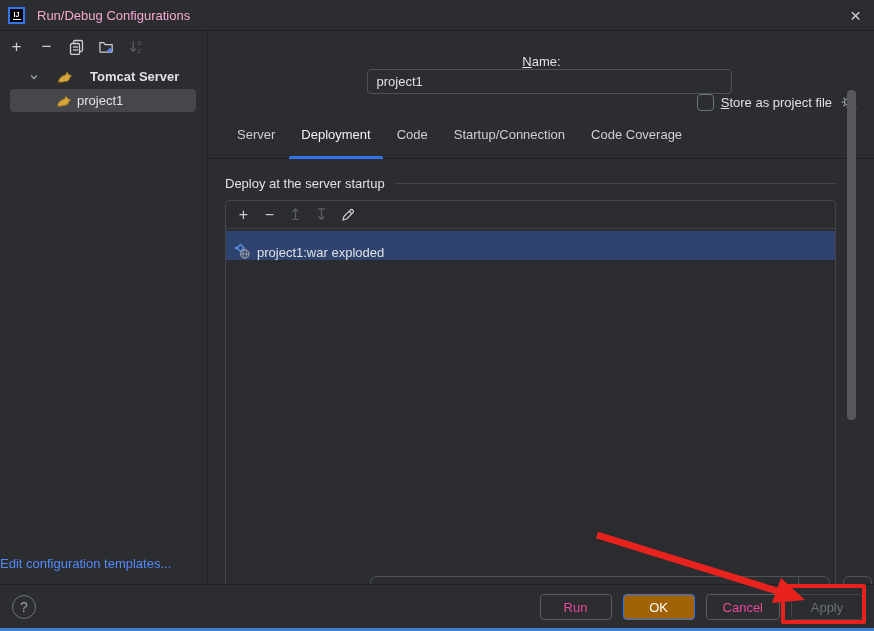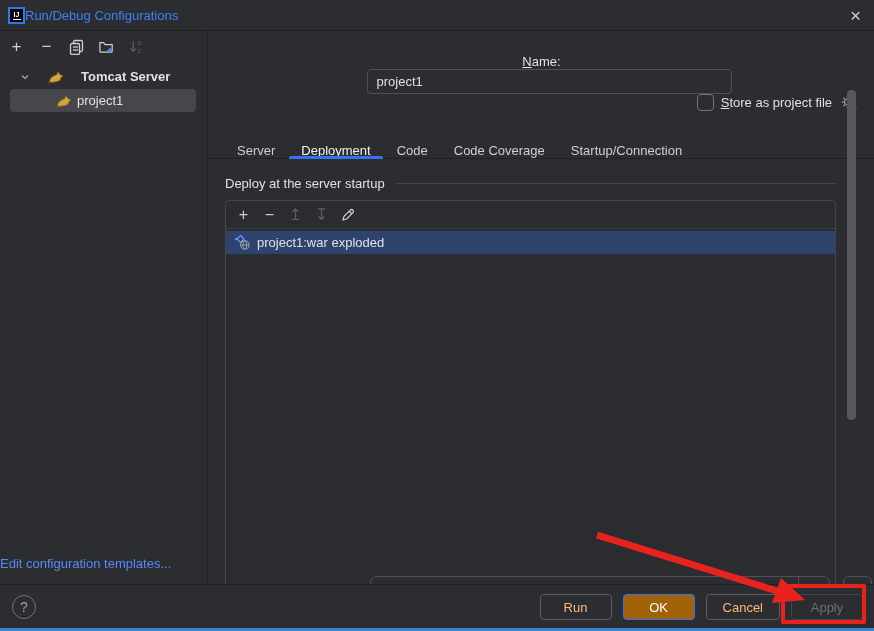--- a/index.html
+++ b/index.html
@@ -16,7 +16,7 @@
     display:flex; flex-direction:column; align-items:center; justify-content:center;
     font-size:7px; font-weight:bold; color:#fff; line-height:1; }
   .app-logo .uline{ width:8px; height:1px; background:#fff; margin-top:1px; }
-  .title-text{ color:#3b82f6; }
+  .title-text{ margin-left:12px; color:#f9a8d4; }
   .close-x{ margin-left:auto; font-size:19px; color:#ced0d6; line-height:1; cursor:pointer; padding:0 3px;}
   
   .body{ display:flex; height:553px; }

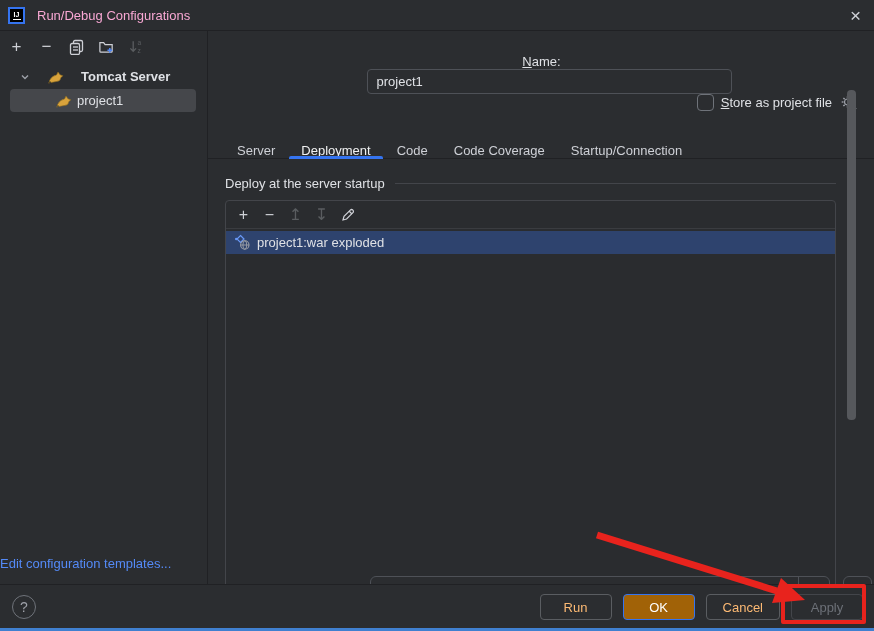--- a/index.html
+++ b/index.html
@@ -26,7 +26,7 @@
     color:#ced0d6; font-size:17px; line-height:1; cursor:pointer;}
   .tbico.dim{ color:#5a5d60; }
   .tree{ padding-top:3px; }
-  .tree-row{ height:23px; display:flex; align-items:center; gap:17px; padding-left:19px; cursor:pointer;}
+  .tree-row{ height:23px; display:flex; align-items:center; gap:17px; padding-left:28px; cursor:pointer;}
   .tree-row .lbl{ font-weight:bold; }
   .tree-child{ height:23px; margin:1px 11px 0 10px; border-radius:4px; background:#45474b;
     display:flex; align-items:center; gap:5px; padding-left:46px; cursor:pointer;}

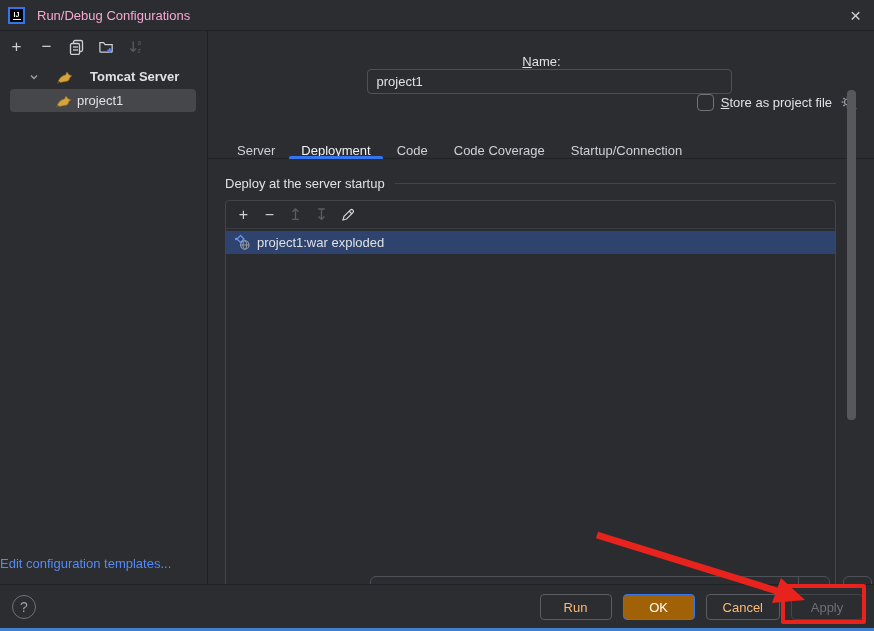--- a/index.html
+++ b/index.html
@@ -44,7 +44,7 @@
   
   .tabs{ margin:16px -16px 0 -17px; padding:0 0 0 17px; display:flex; gap:2px;
     border-bottom:1px solid #202124; height:32px; }
-  .tab{ padding:0 12px; display:flex; align-items:flex-end; color:#ced0d6; position:relative; cursor:pointer;}
+  .tab{ padding:0 12px; display:flex; align-items:flex-start; color:#ced0d6; position:relative; cursor:pointer;}
   .tab.active{ color:#f0f1f2; }
   .tab.active::after{ content:""; position:absolute; left:0; right:0; bottom:-1px;
     height:3px; background:#3574f0; border-radius:2px 2px 0 0; }

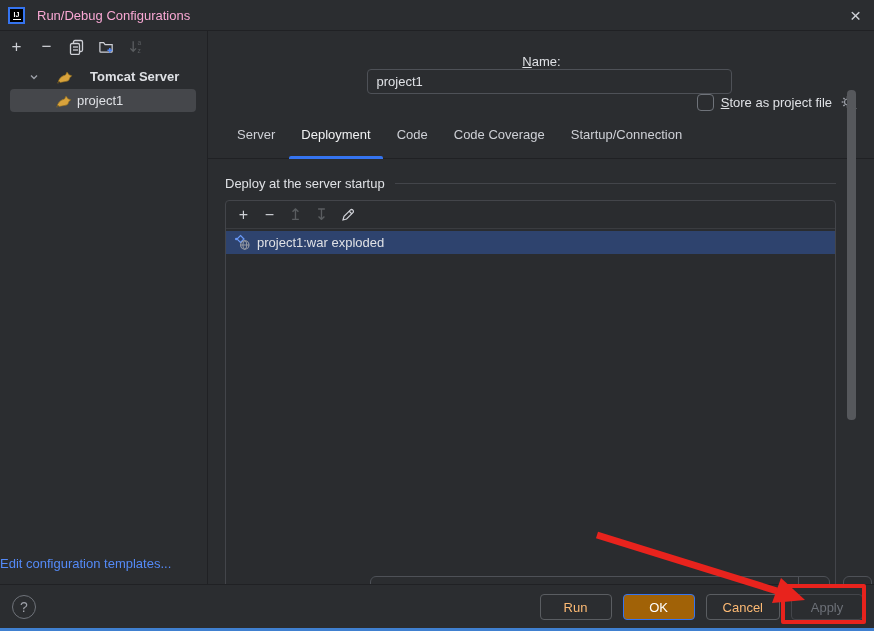--- a/index.html
+++ b/index.html
@@ -186,10 +186,10 @@
             <span>Code</span>
           </div>
         <div class="tab">
+            <span>Startup/Connection</span>
+          </div>
+        <div class="tab">
             <span>Code Coverage</span>
-          </div>
-        <div class="tab">
-            <span>Startup/Connection</span>
           </div>
       </div>
 

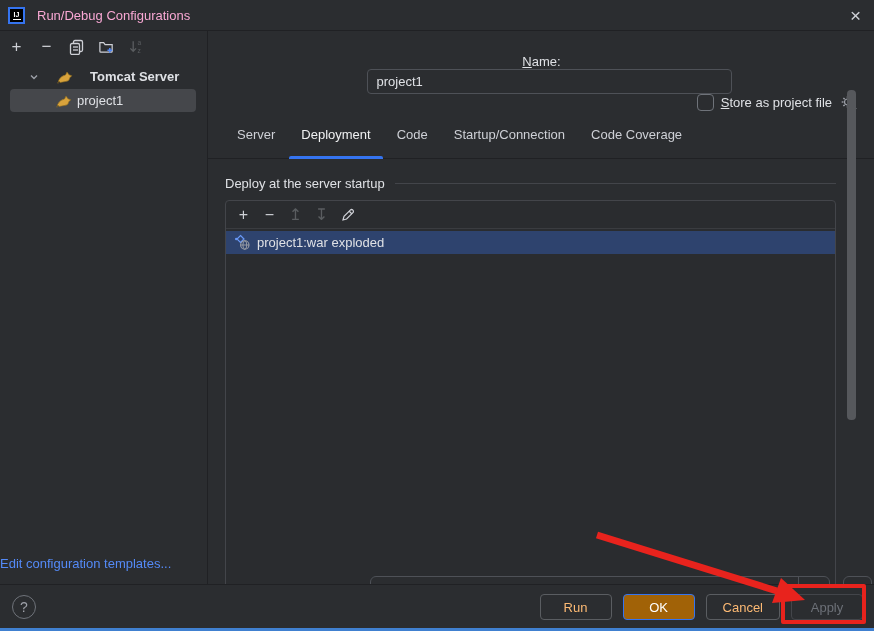--- a/index.html
+++ b/index.html
@@ -59,7 +59,7 @@
   .dpico{ width:17px; height:17px; display:flex; align-items:center; justify-content:center;
     color:#ced0d6; font-size:16px; line-height:1; cursor:pointer; }
   .dpico.dim{ color:#5a5d60; }
-  .dp-row{ height:23px; margin-top:2px; background:#2e436e; display:flex; align-items:center;
+  .dp-row{ height:29px; margin-top:2px; background:#2e436e; display:flex; align-items:flex-end;
     gap:6px; padding-left:8px; cursor:pointer; }
   
   .sliver{ position:absolute; background:#2b2d30; border:1px solid #4e5157; border-radius:6px; }

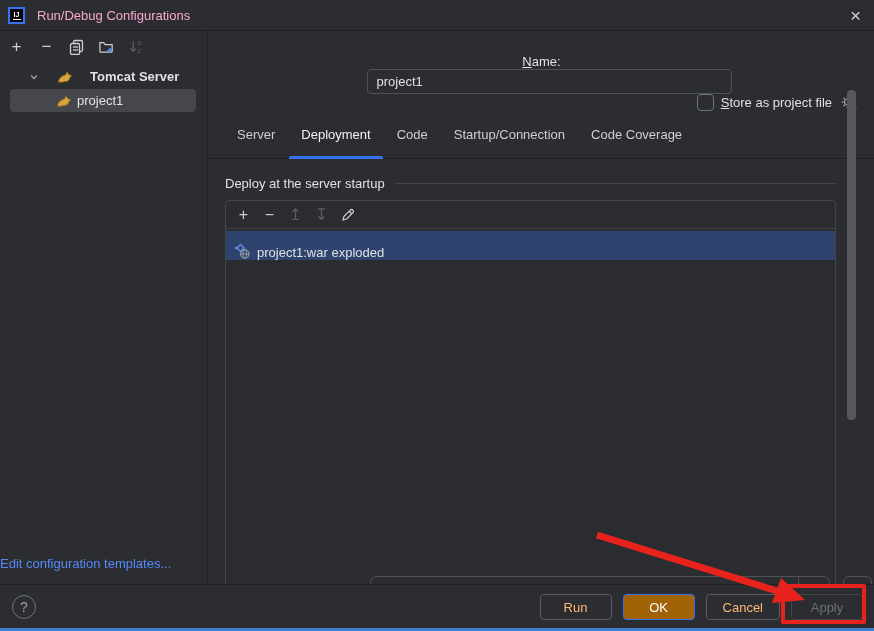--- a/index.html
+++ b/index.html
@@ -72,7 +72,7 @@
     margin-top:1px; cursor:pointer;}
   .btns{ margin-left:auto; display:flex; gap:11px; }
   .btn{ height:26px; min-width:72px; padding:0 16px; border-radius:4px; background:transparent;
-    border:1px solid #5a5d61; color:#fdba74; font-size:13px; font-family:"Liberation Sans",sans-serif;
+    border:1px solid #5a5d61; color:#ec4899; font-size:13px; font-family:"Liberation Sans",sans-serif;
     cursor:pointer; }
   .btn.primary{ background:#a16207; border-color:#3574f0; color:#fff; }
   .btn.disabled{ border-color:#43454a; color:#6c7077; cursor:default; }

